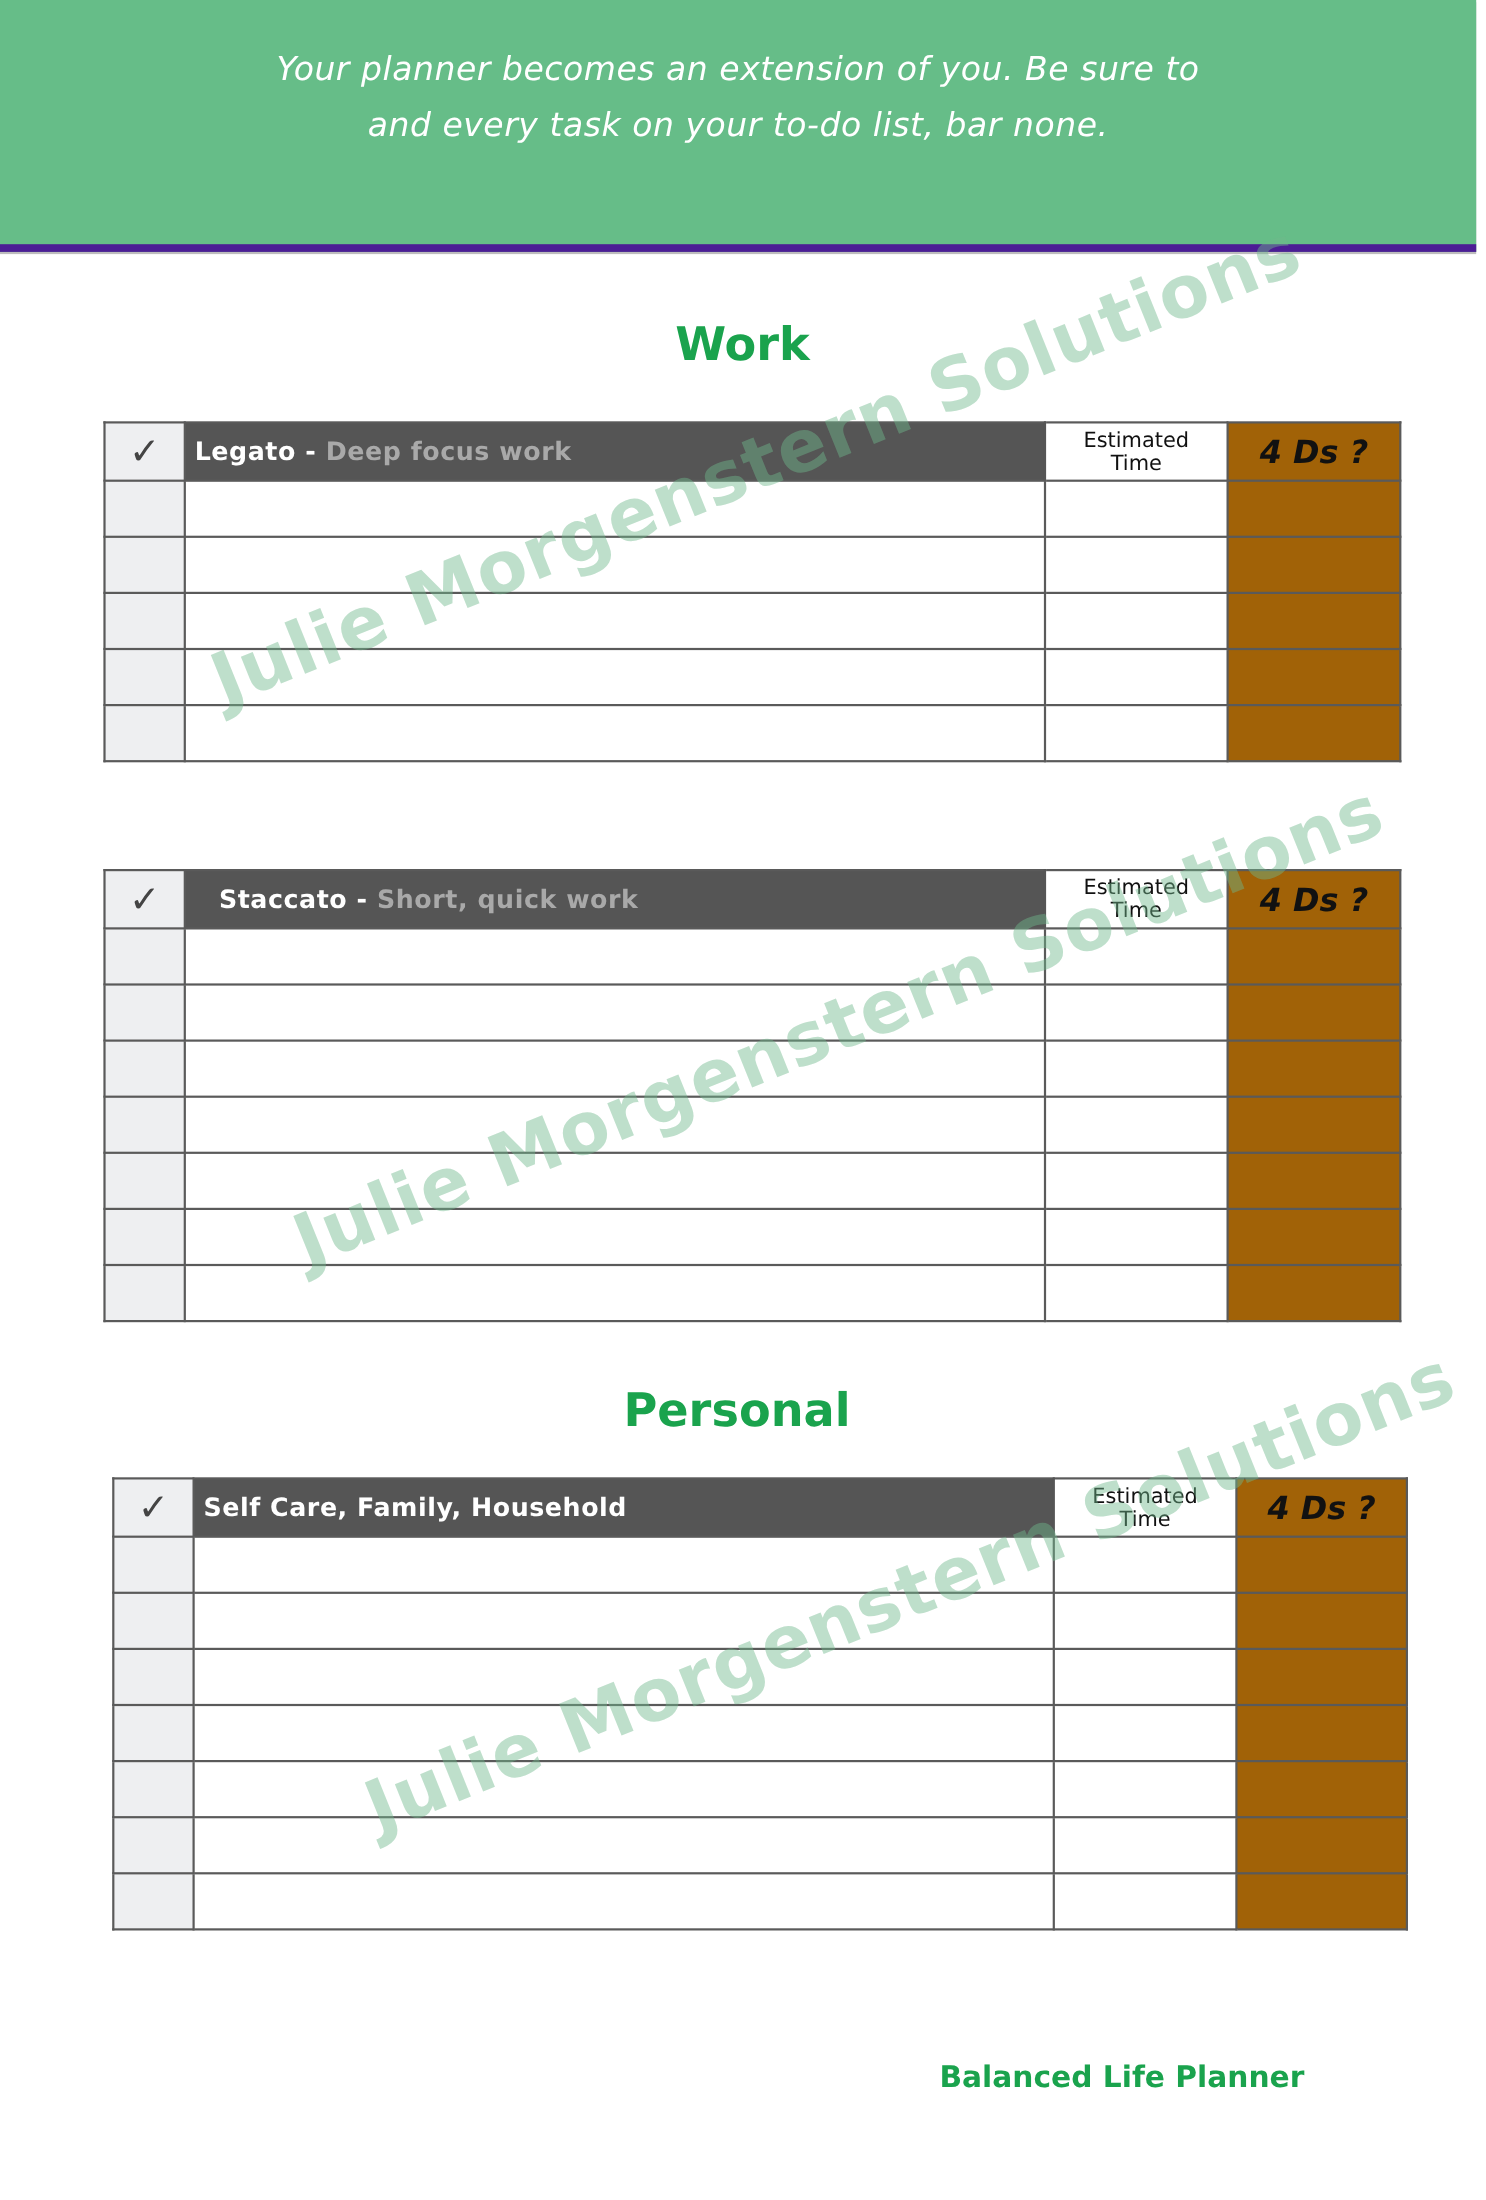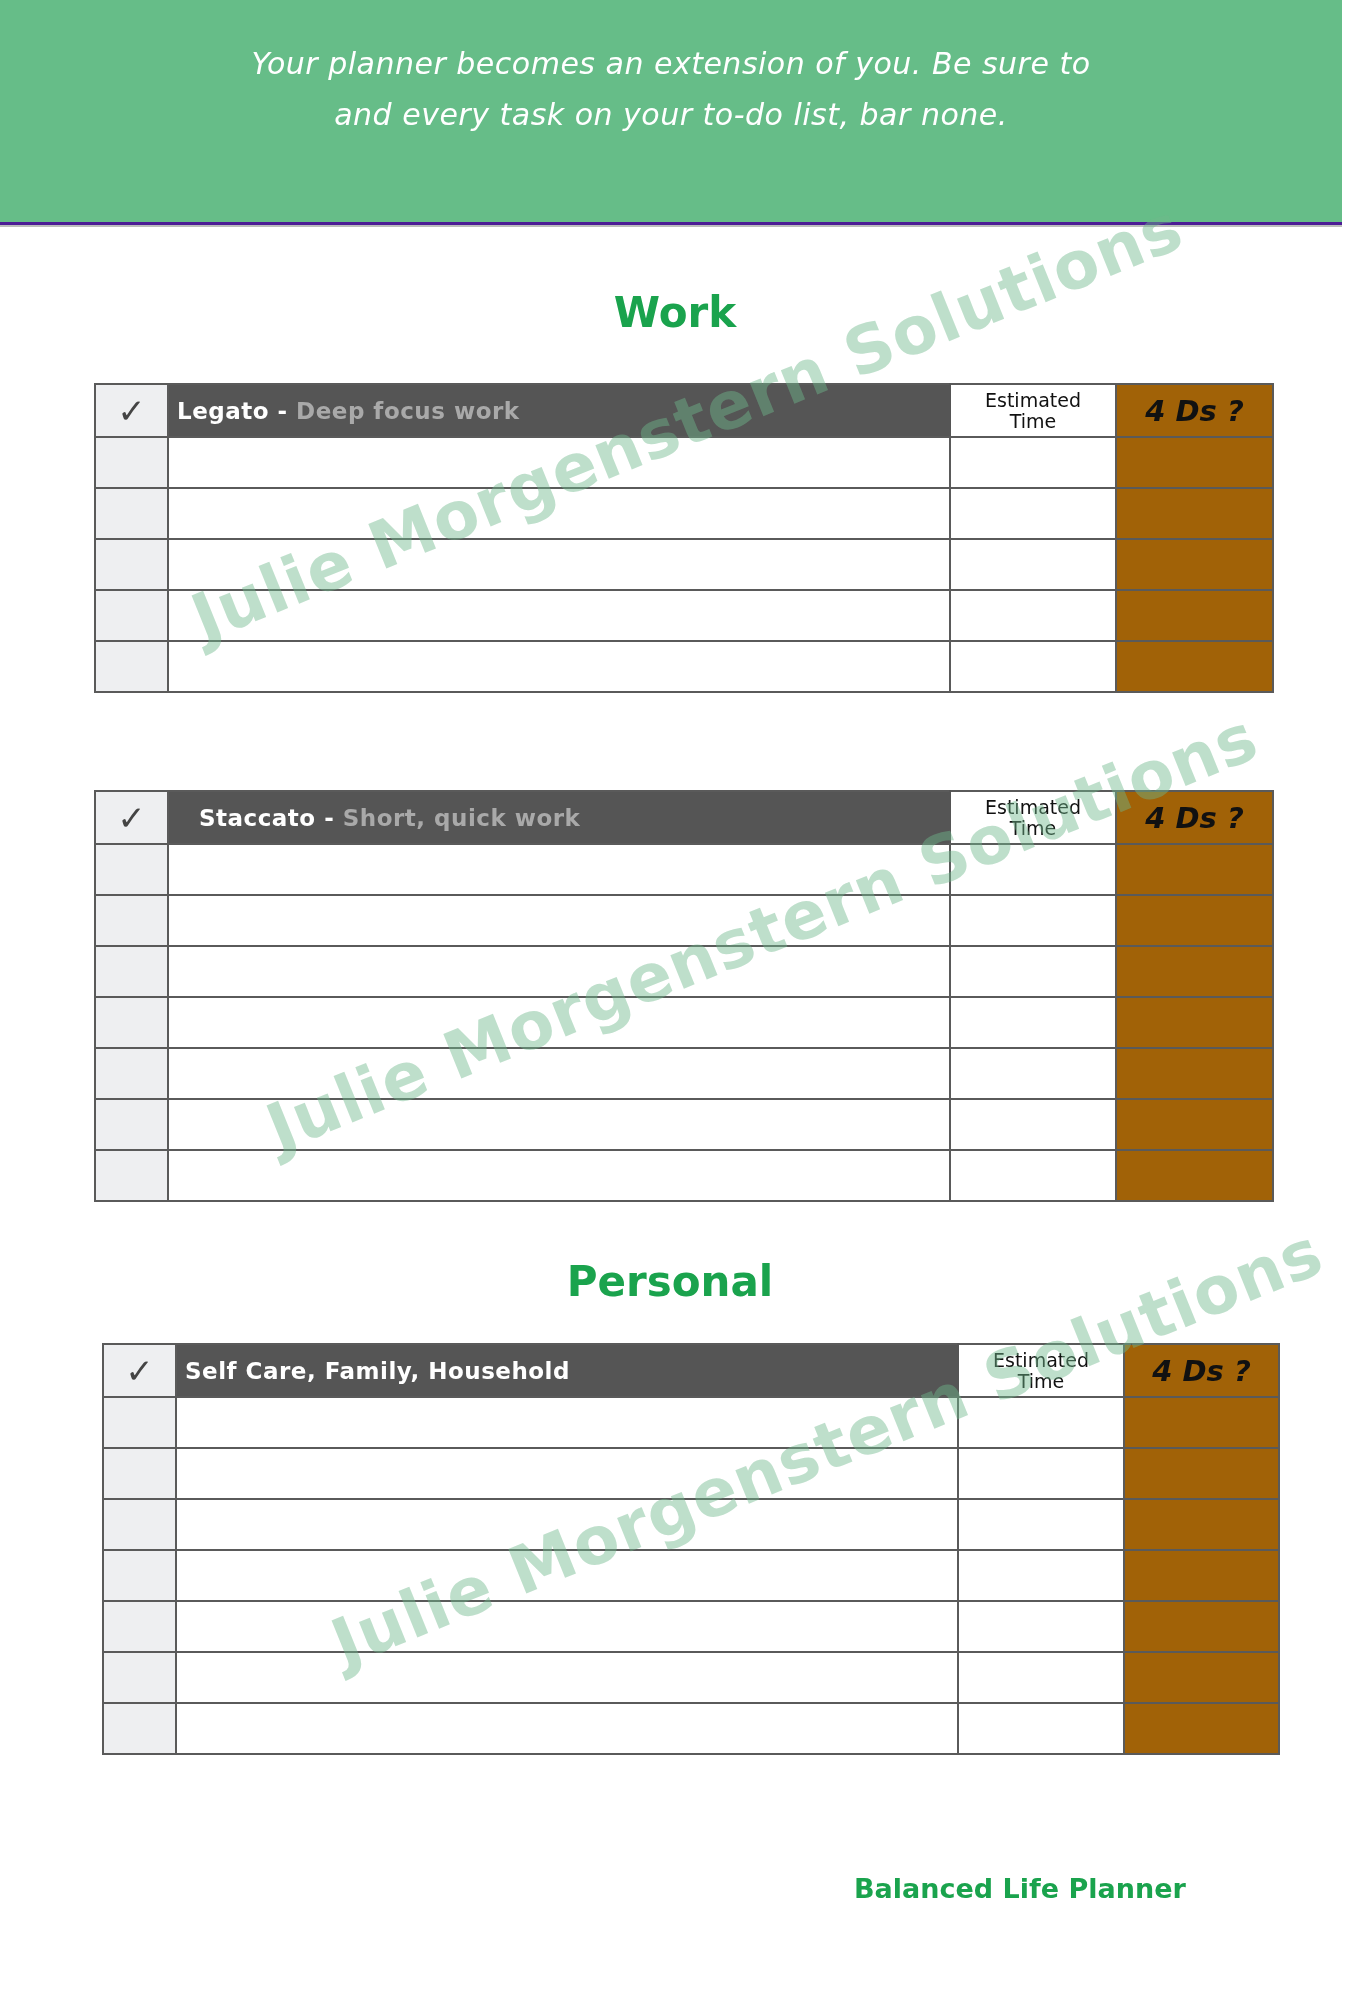--- a/index.html
+++ b/index.html
@@ -6,7 +6,7 @@
   body { width: 1351px; height: 2000px; position: relative; overflow: hidden; font-family: "DejaVu Sans", sans-serif; }
   .banner {
     position: absolute; left: 0; top: 0; width: 1342px; height: 222px;
-    background: #66bd88; border-bottom: 3px solid #4c1d95;
+    background: #66bd88; border-bottom: 7px solid #4c1d95;
     box-shadow: 0 2px 0 #bdbdbd;
   }
   .banner-text {

